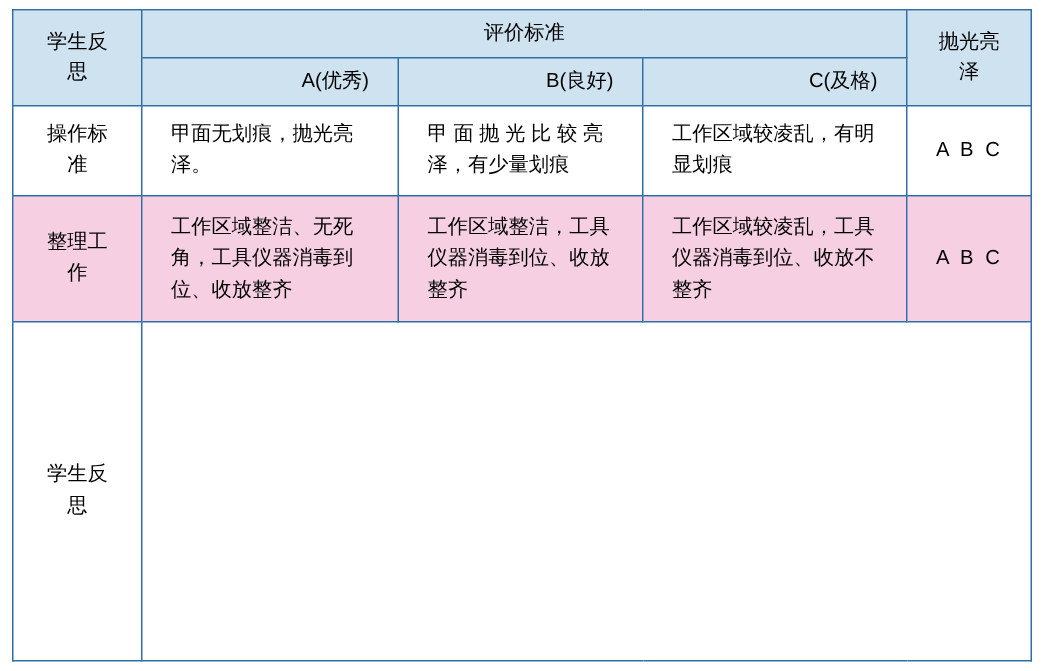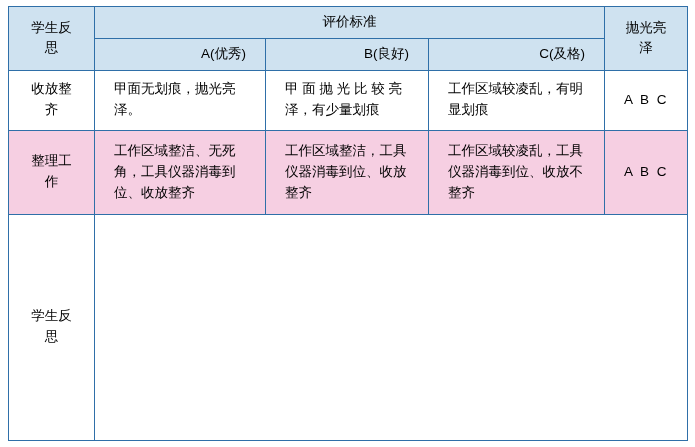--- a/index.html
+++ b/index.html
@@ -121,7 +121,7 @@
       </tr>
 
       <tr class="h-row-3">
-        <td class="row-label">收放整齐</td>
+        <td class="row-label">操作标准</td>
         <td class="cell-text">甲面无划痕，抛光亮泽。</td>
         <td class="cell-text">甲 面 抛 光 比 较 亮泽，有少量划痕</td>
         <td class="cell-text">工作区域较凌乱，有明显划痕</td>

